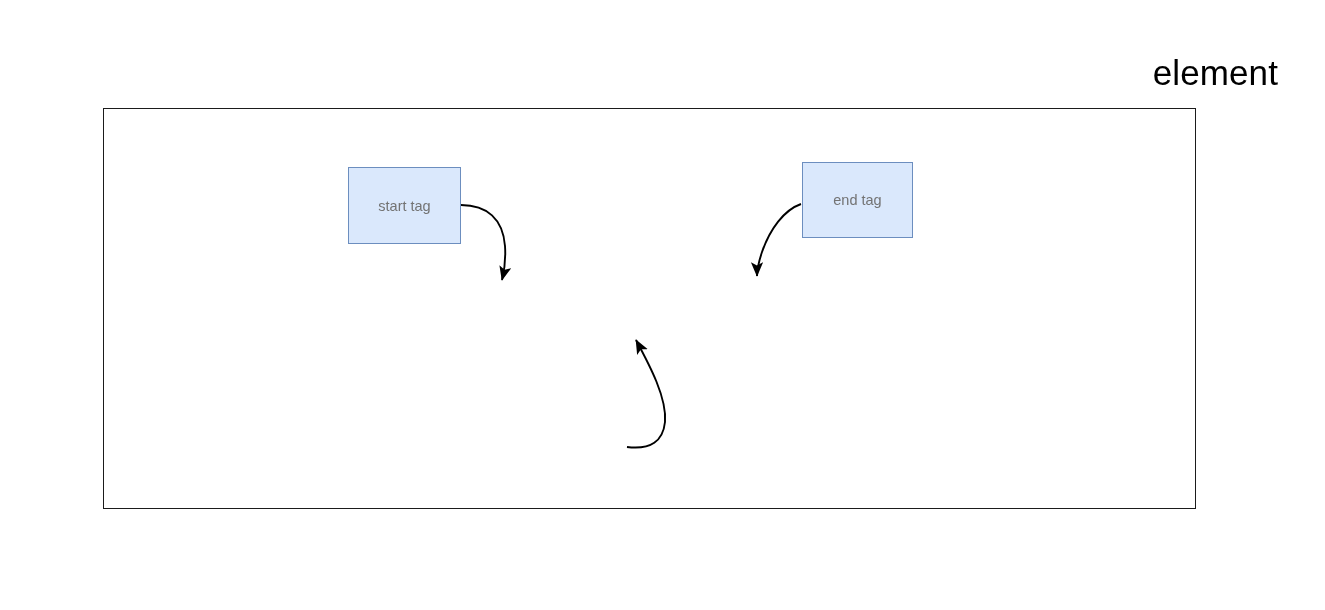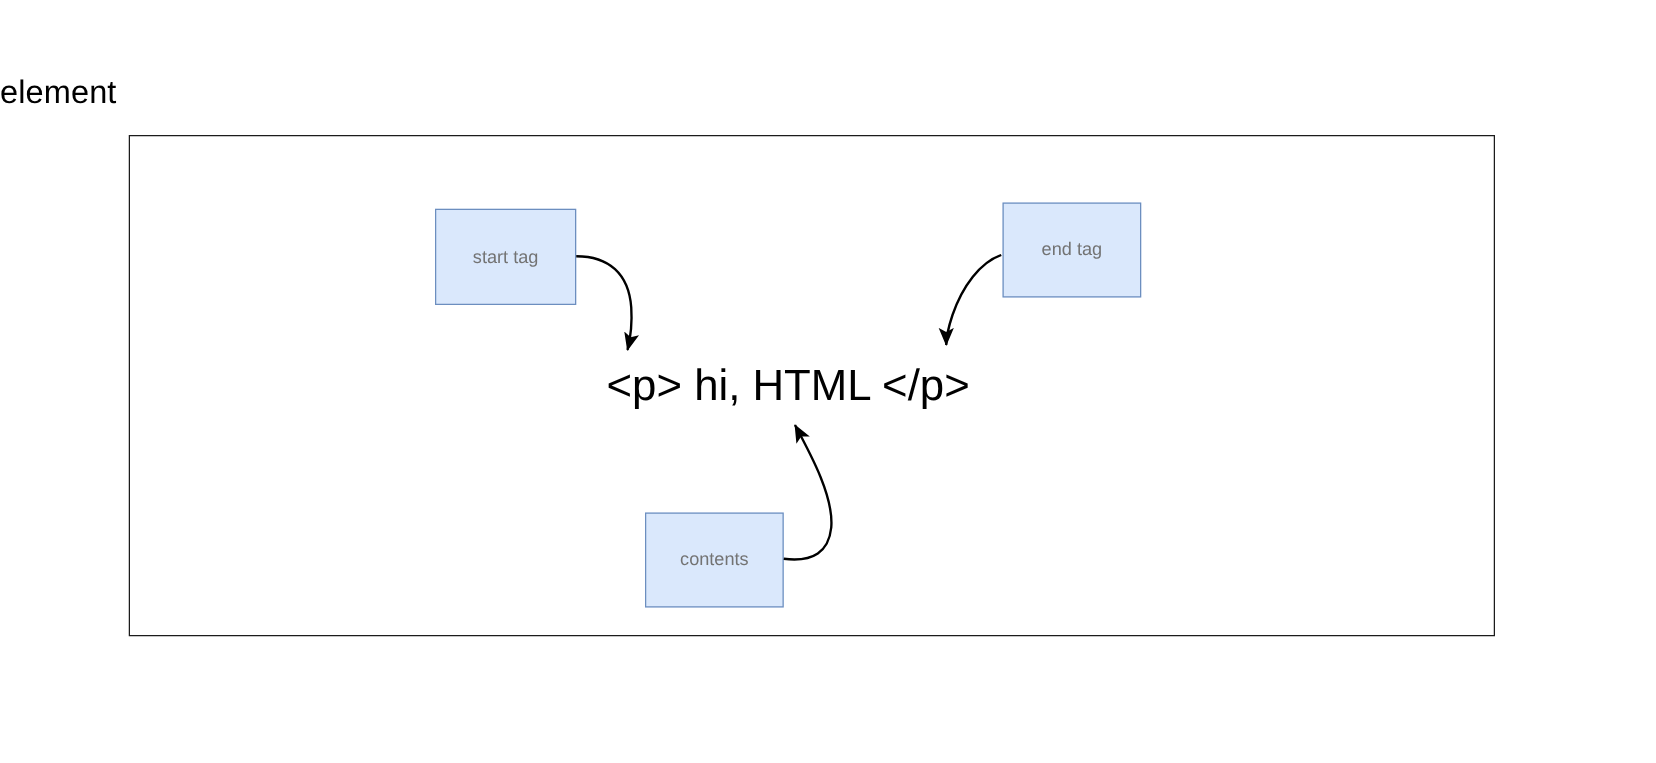--- a/index.html
+++ b/index.html
@@ -27,12 +27,13 @@
     left: 0;
     top: 57px;
     width: 1261px;
-    text-align: left;
-    font-size: 26px;
+    text-align: right;
+    font-size: 35px;
     line-height: 32px;
     letter-spacing: 0.1px;
     color: #000000;
     white-space: nowrap;
+    padding-left: 17px;
   }
   
   #element-frame {

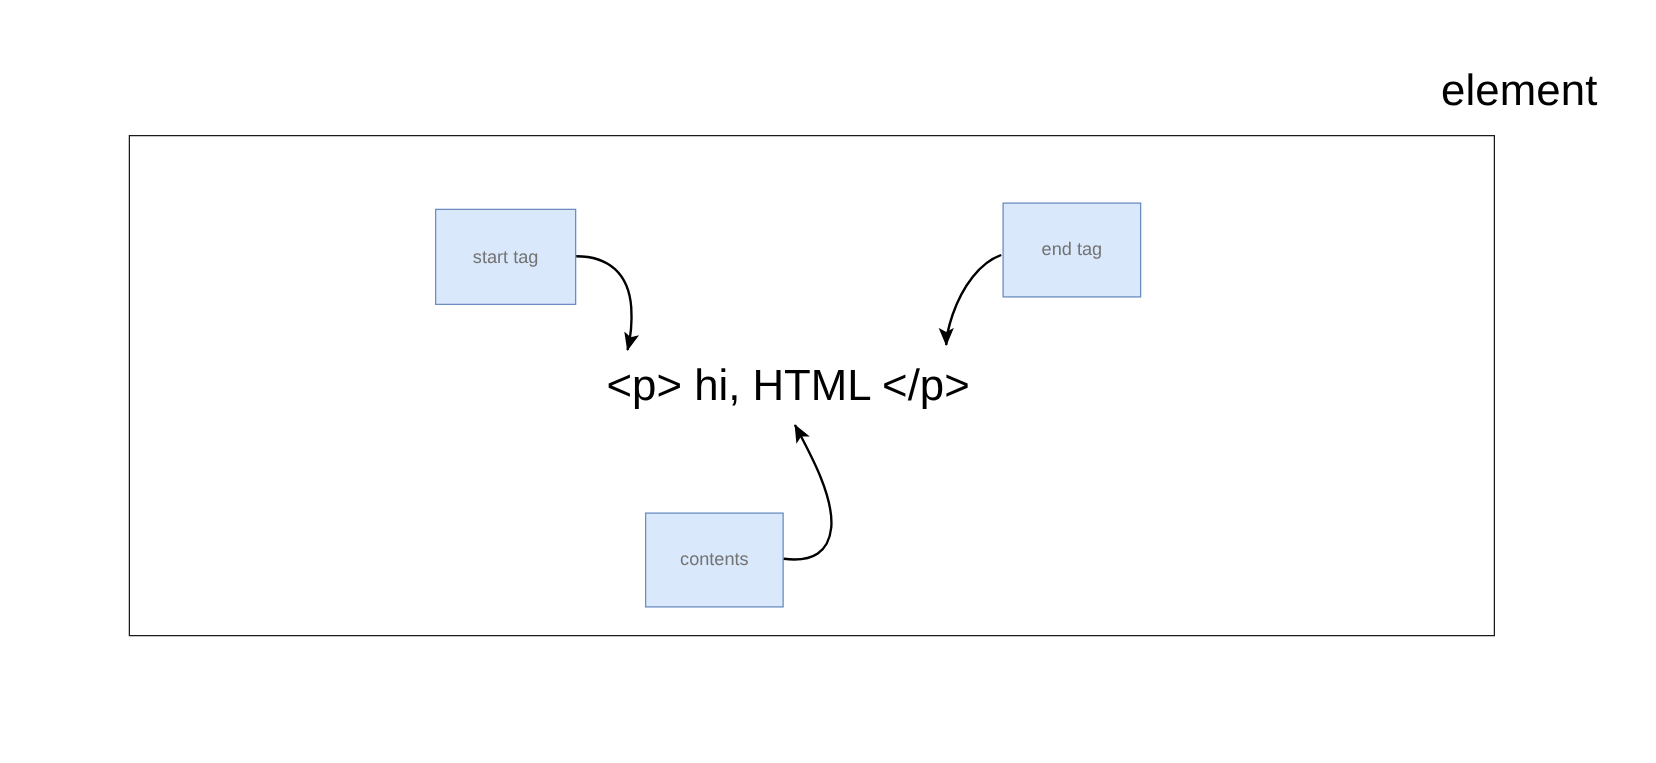--- a/index.html
+++ b/index.html
@@ -109,7 +109,6 @@
 
   <div id="element-frame"></div>
 
-  <div id="code-text">&lt;p&gt; hi, HTML &lt;/p&gt;</div>
 
   <div class="label-box" id="box-start-tag">
     <span>start tag</span>

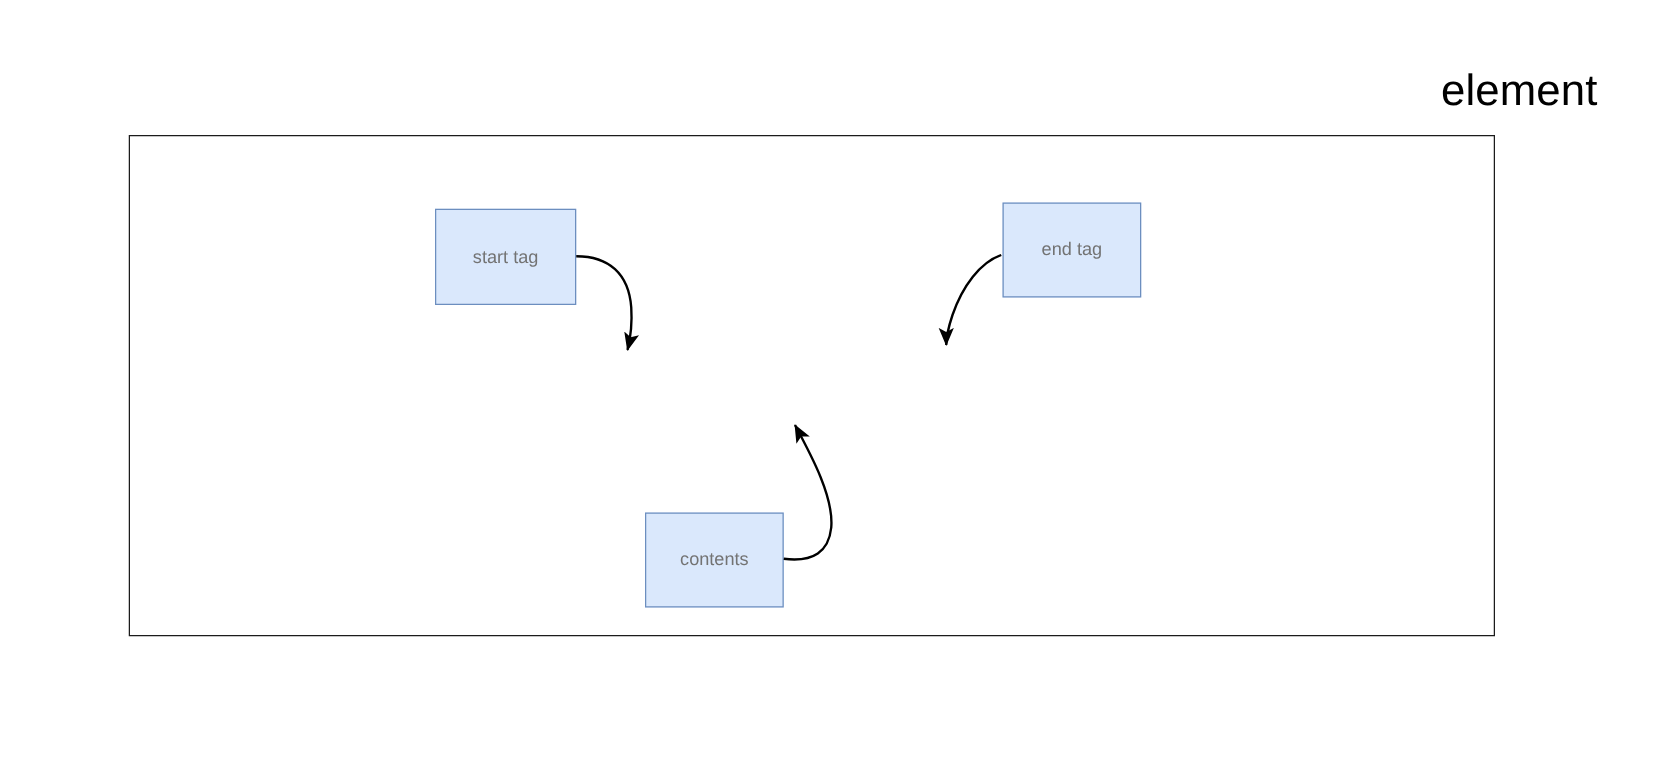--- a/index.html
+++ b/index.html
@@ -118,9 +118,6 @@
     <span>end tag</span>
   </div>
 
-  <div class="label-box" id="box-contents">
-    <span>contents</span>
-  </div>
 
   <svg id="arrow-layer" viewBox="0 0 1325 610" width="1325" height="610">
     <defs>

